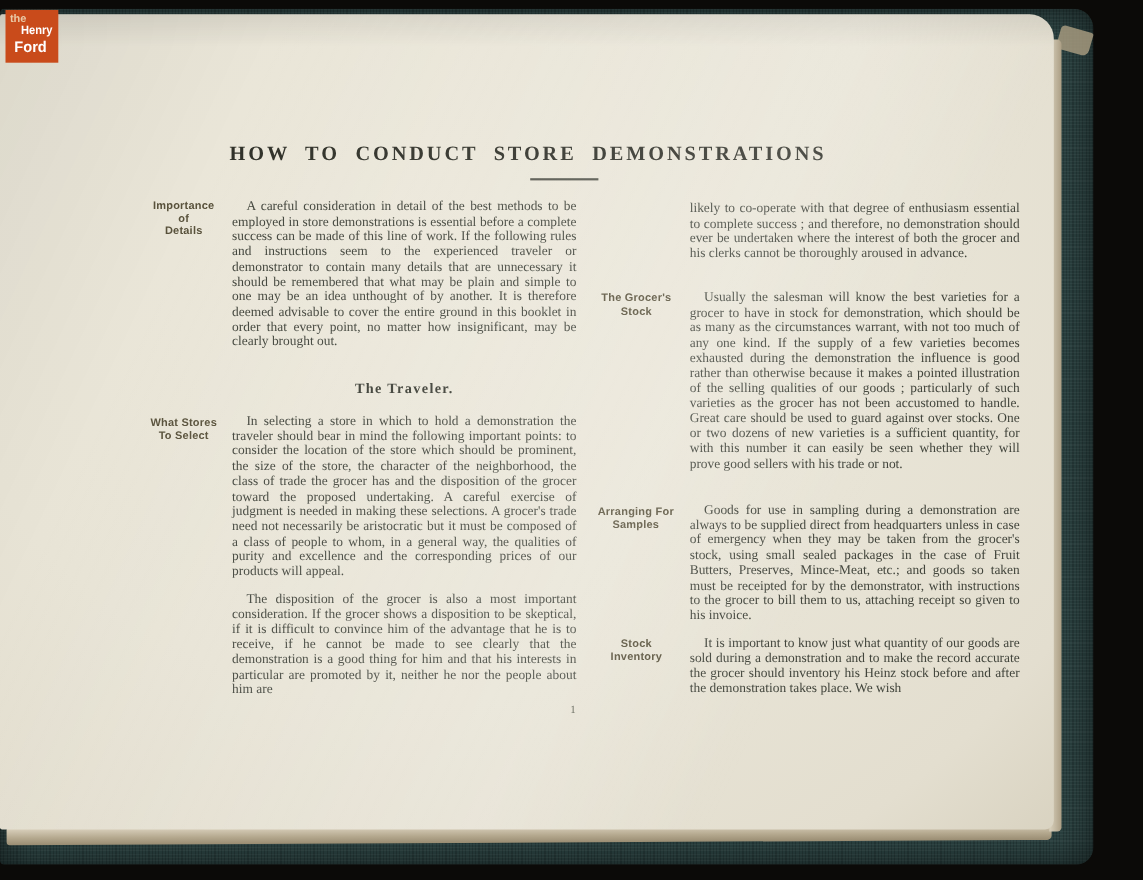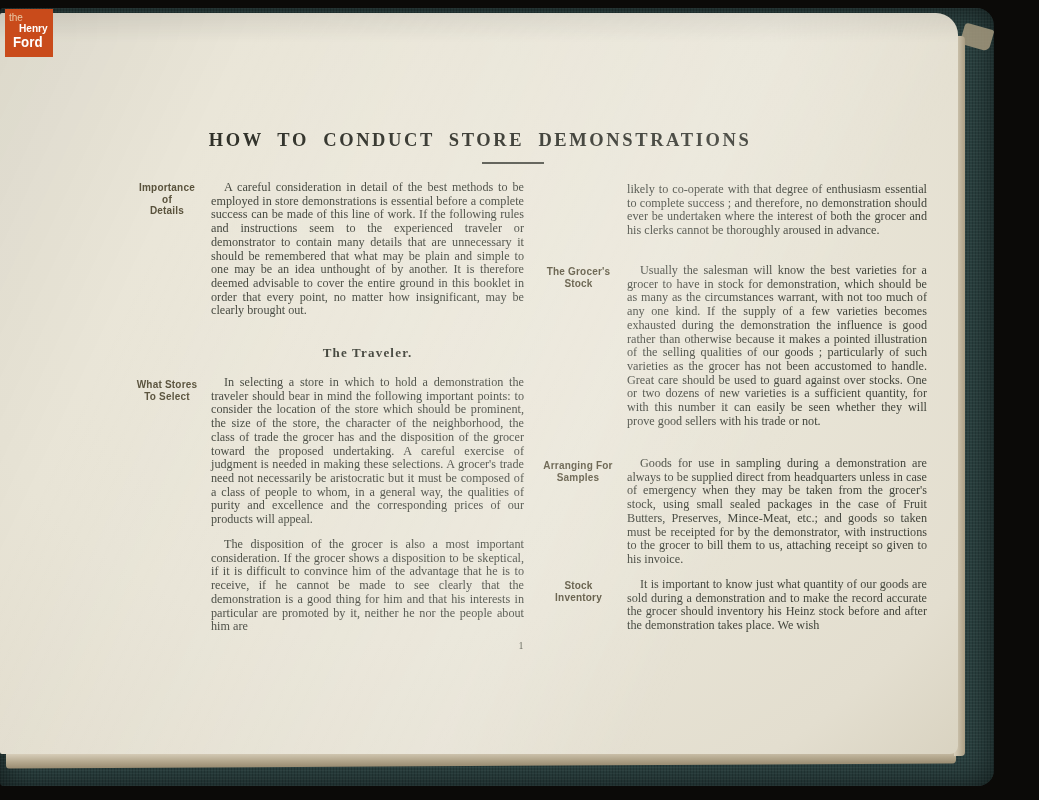--- a/index.html
+++ b/index.html
@@ -51,7 +51,7 @@
   
   .logo{position:absolute;left:5px;top:9px;width:48px;height:48px;background:#c94b1b;
         font-family:"Liberation Sans", sans-serif;color:#ffffff;}
-  .logo .the{position:absolute;left:4px;top:3px;font-size:10px;font-weight:normal;color:#e9c9a6;}
+  .logo .the{position:absolute;left:4px;top:3px;font-size:10px;font-weight:bold;color:#e9c9a6;}
   .logo .henry{position:absolute;left:14px;top:13px;font-size:11px;font-weight:bold;transform:scaleX(.92);transform-origin:left;}
   .logo .ford{position:absolute;left:8px;top:25px;font-size:14px;font-weight:bold;transform:scaleX(.95);transform-origin:left;}
 </style>

